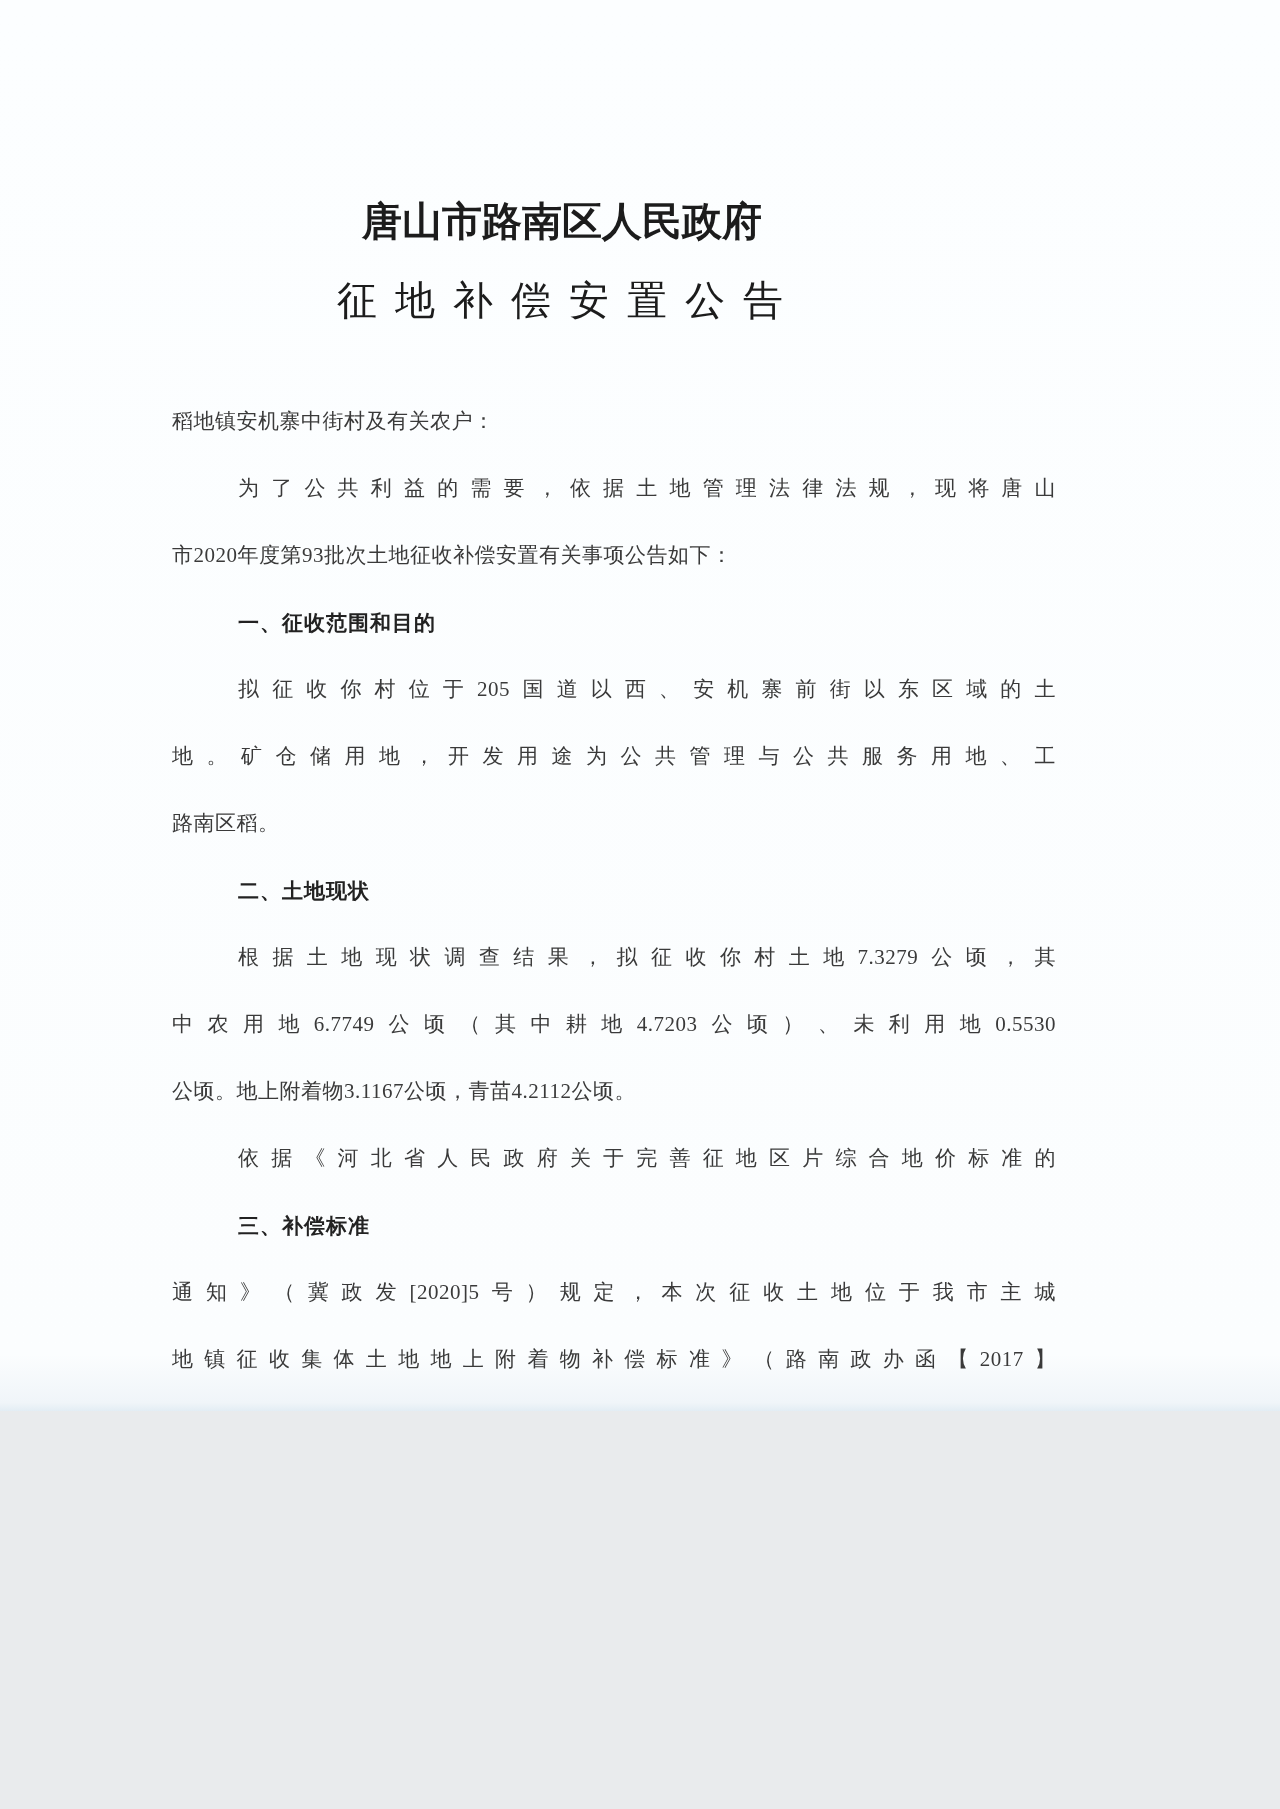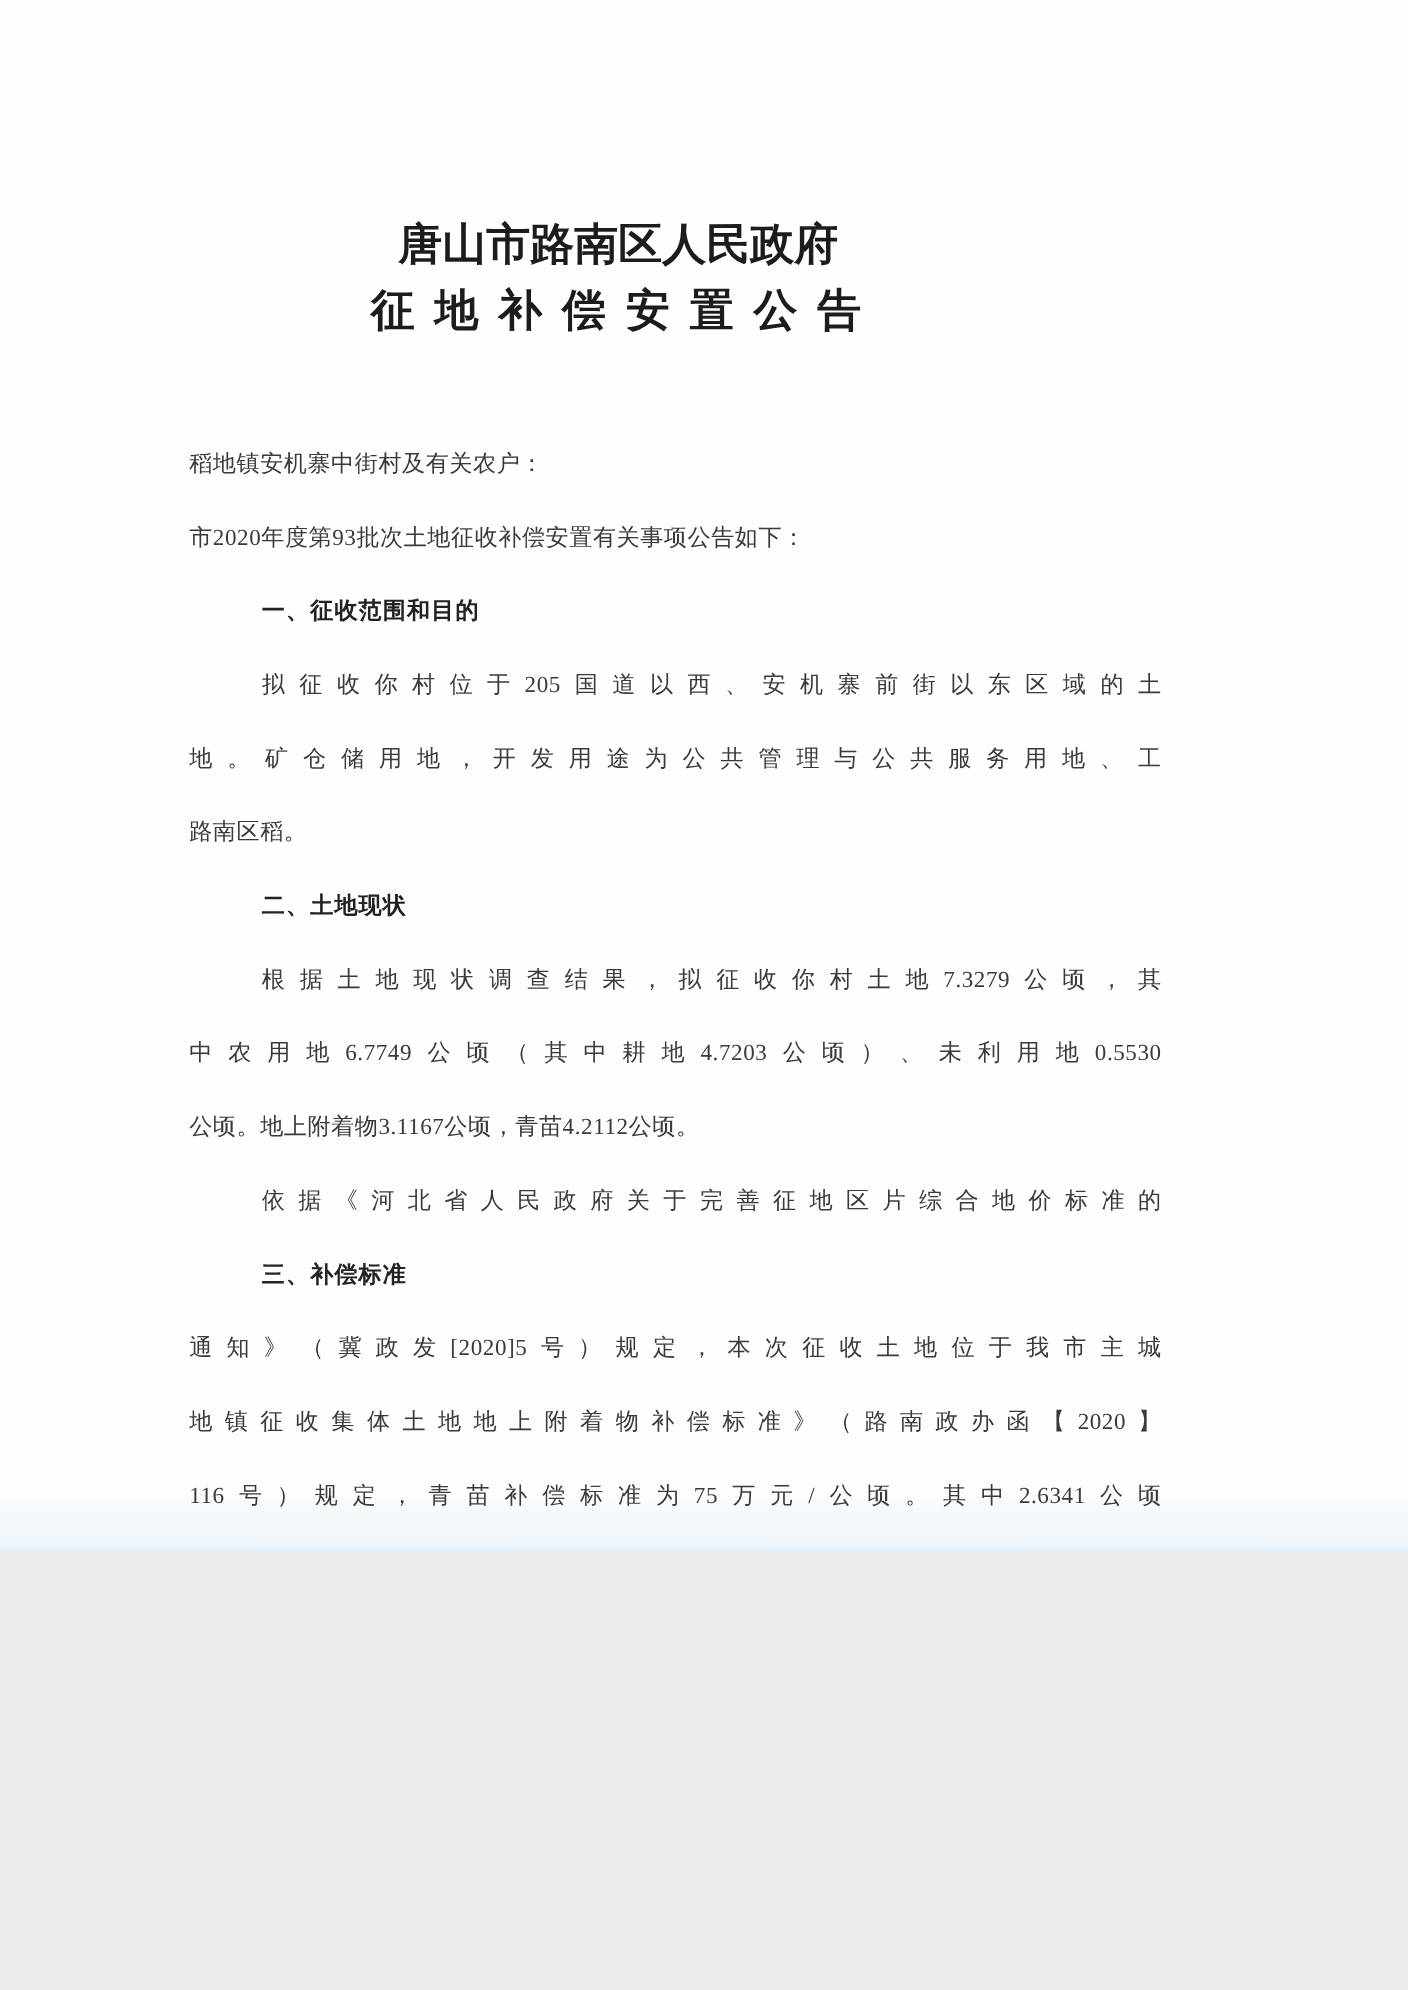--- a/index.html
+++ b/index.html
@@ -33,10 +33,10 @@
     letter-spacing: 0px;
   }
   .title-line2 {
-    margin-top: 12px;
+    margin-top: 31px;
     font-size: 40px;
     line-height: 48px;
-    font-weight: 700;
+    font-weight: 400;
     letter-spacing: 4px;
     white-space: pre;
   }

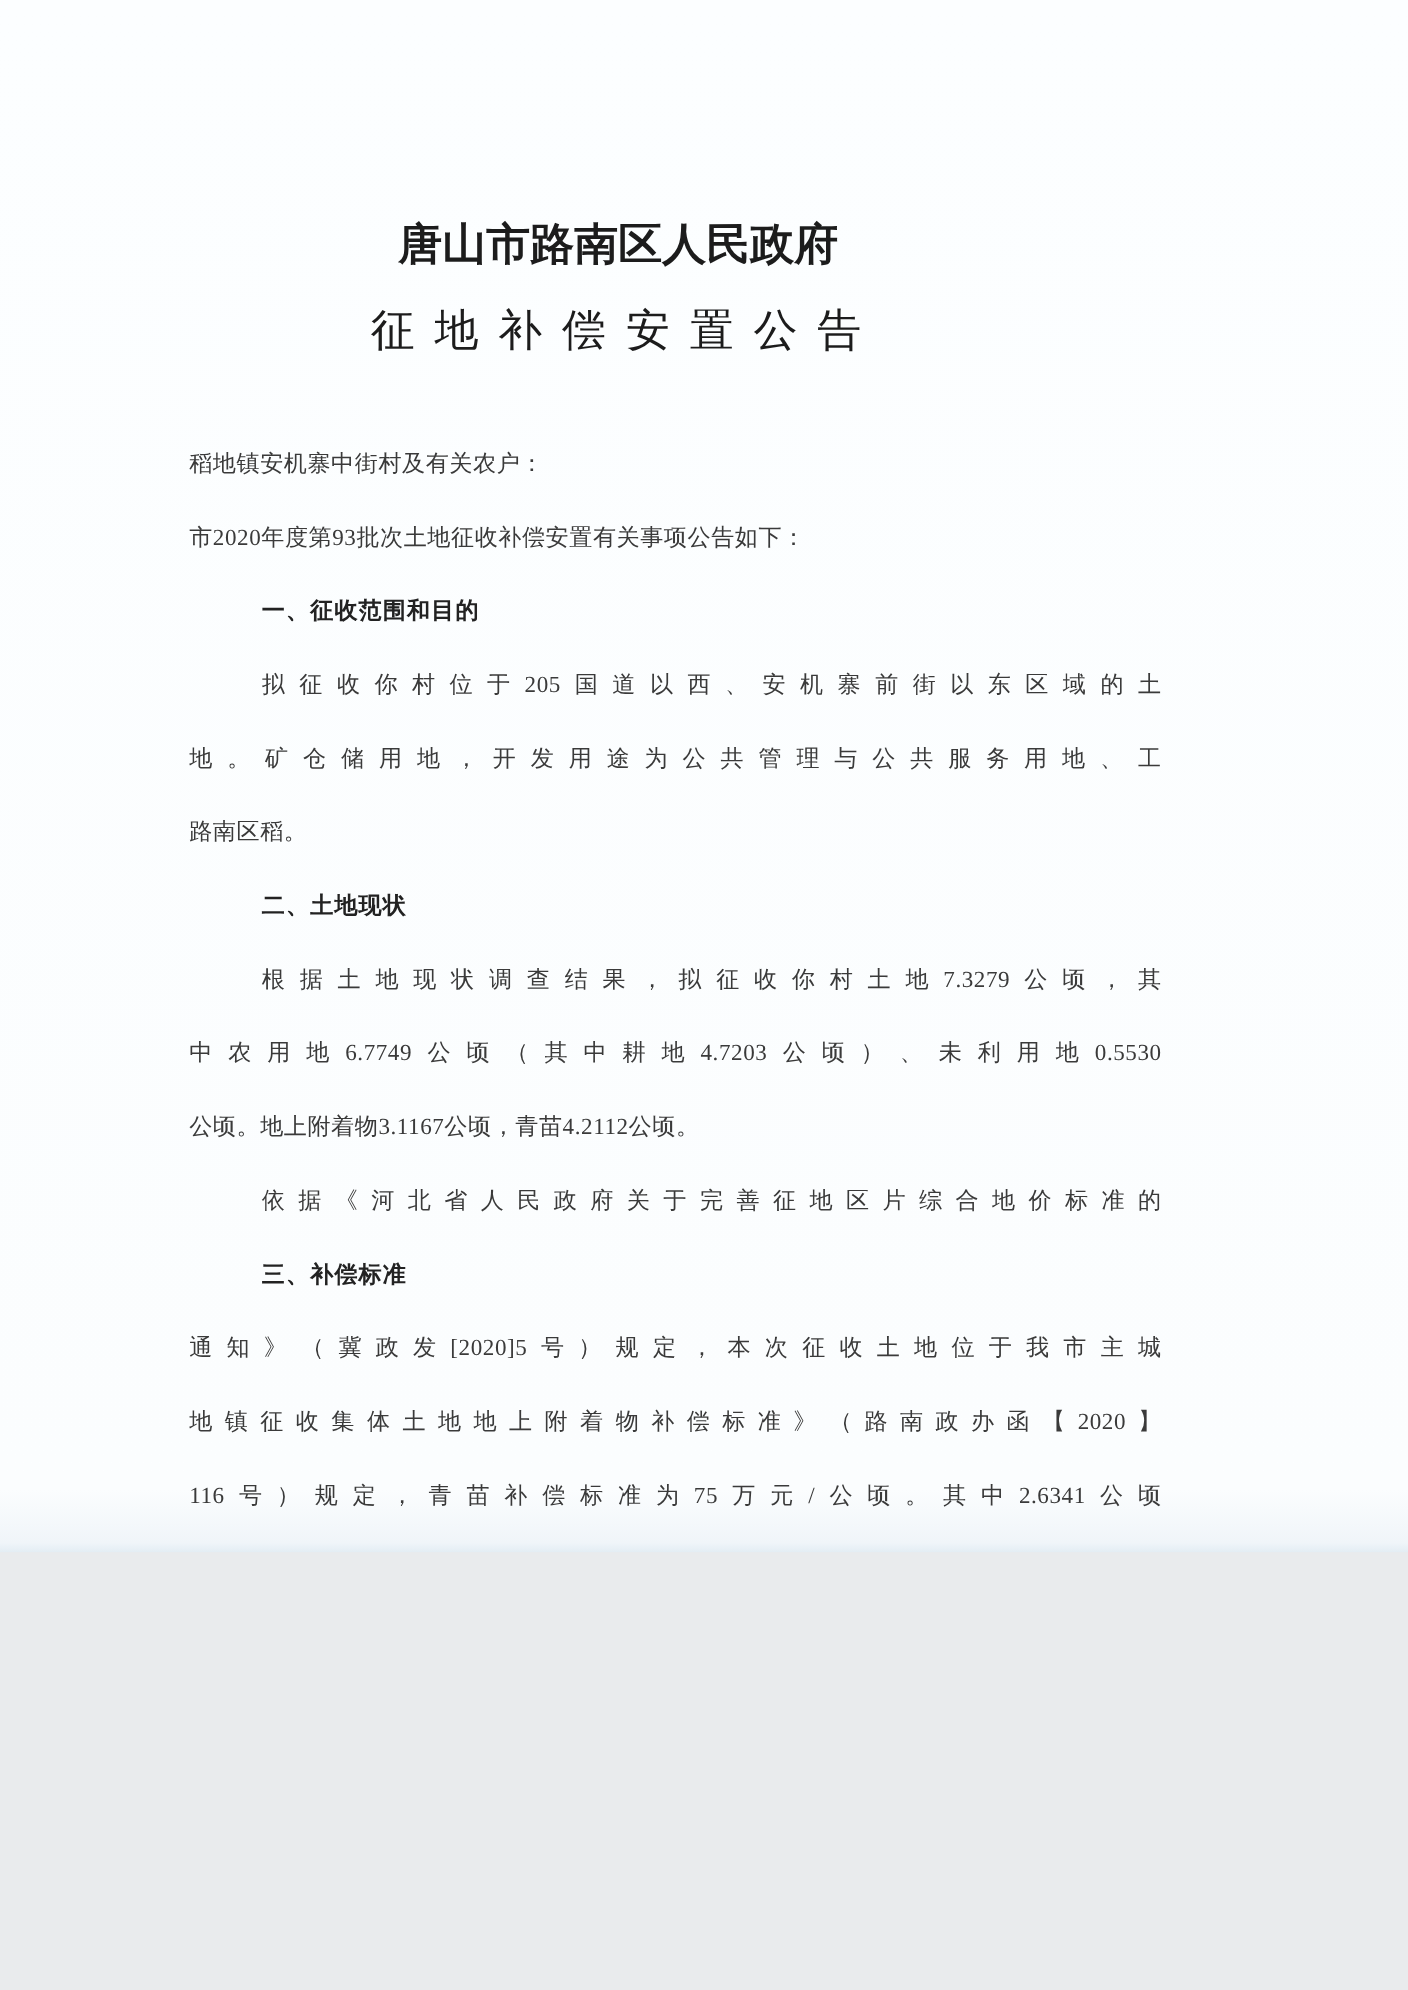--- a/index.html
+++ b/index.html
@@ -80,6 +80,7 @@
   </div>
   <div class="doc-body" id="doc-body">
       <div class="line">稻地镇安机寨中街村及有关农户：</div>
+      <div class="line indent justify">为了公共利益的需要，依据土地管理法律法规，现将唐山</div>
       <div class="line">市2020年度第93批次土地征收补偿安置有关事项公告如下：</div>
       <div class="line heading indent">一、征收范围和目的</div>
       <div class="line indent justify">拟征收你村位于205国道以西、安机寨前街以东区域的土</div>

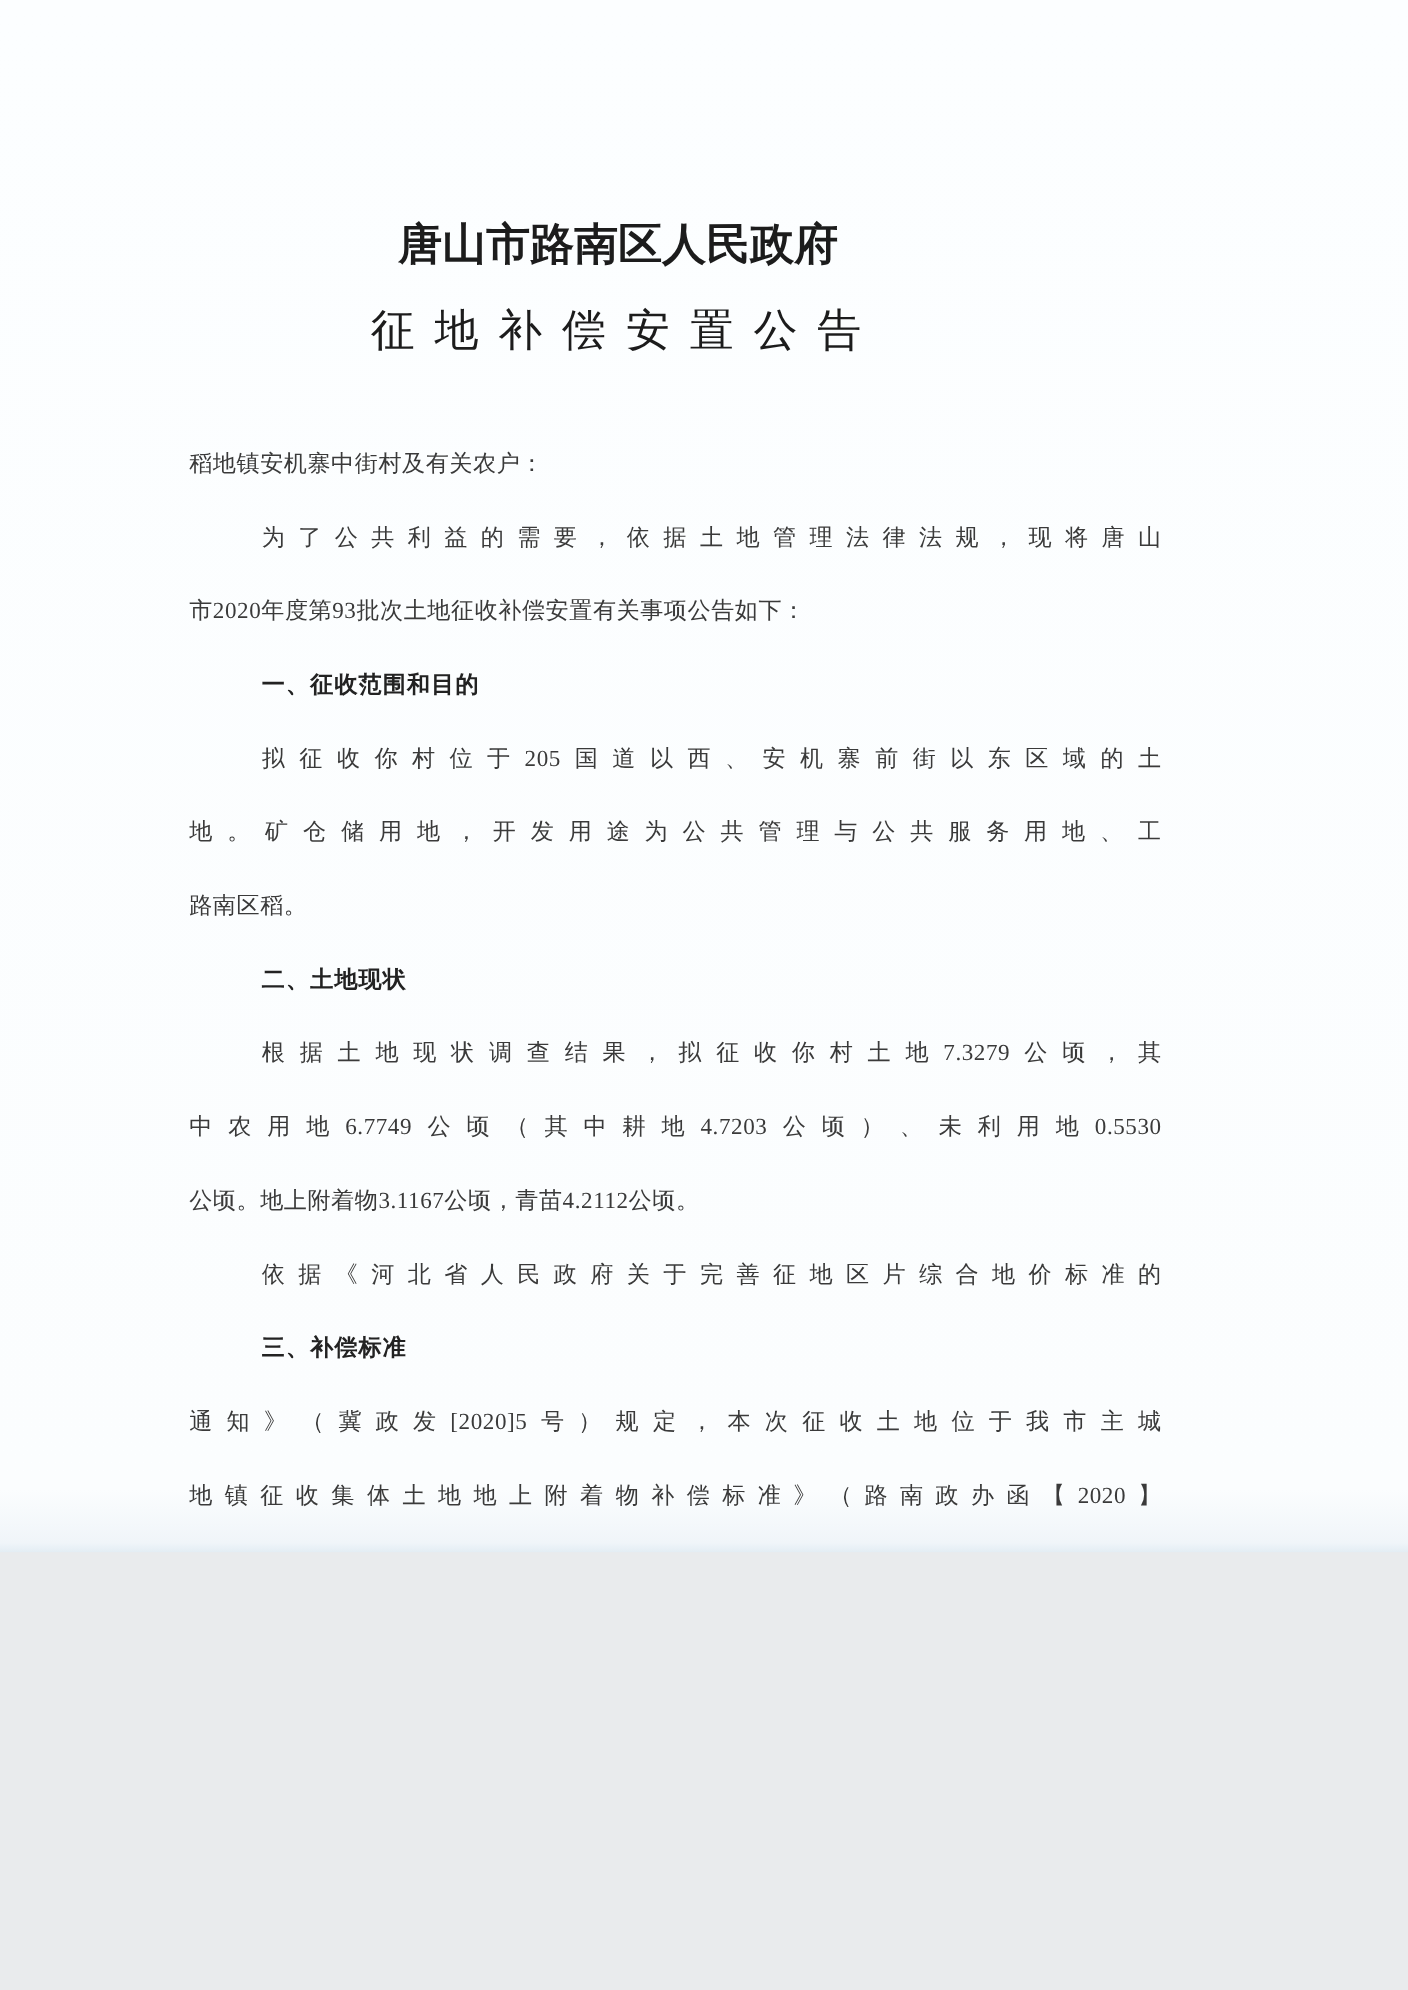--- a/index.html
+++ b/index.html
@@ -93,7 +93,7 @@
       <div class="line indent justify">依据《河北省人民政府关于完善征地区片综合地价标准的</div>
       <div class="line heading indent">三、补偿标准</div>
       <div class="line justify">通知》（冀政发[2020]5号）规定，本次征收土地位于我市主城</div>
-      <div class="line justify">地镇征收集体土地地上附着物补偿标准》（路南政办函【2020】</div>
+      <div class="line justify">地镇征收集体土地地上附着物补偿标准》（路南政办函【2017】</div>
       <div class="line justify">116号）规定，青苗补偿标准为75万元/公顷。其中2.6341公顷</div>
       <div class="line justify">地上附着物另行评估补偿；0.4826公顷无权源建设用地，地上</div>
     </div>

